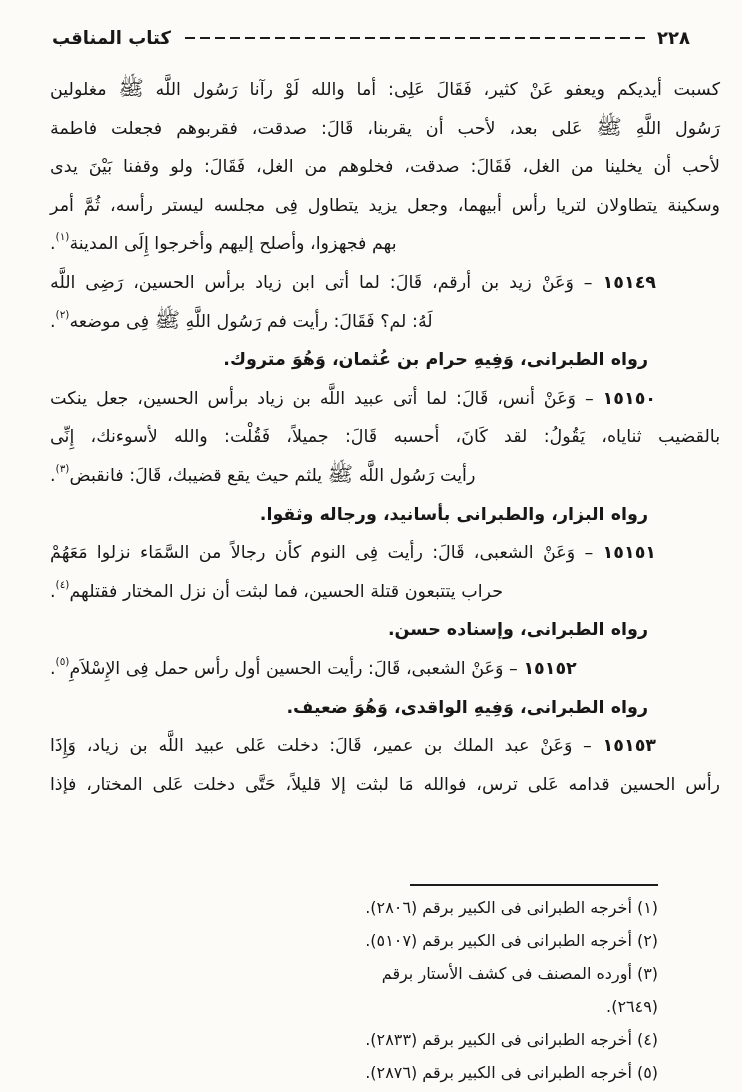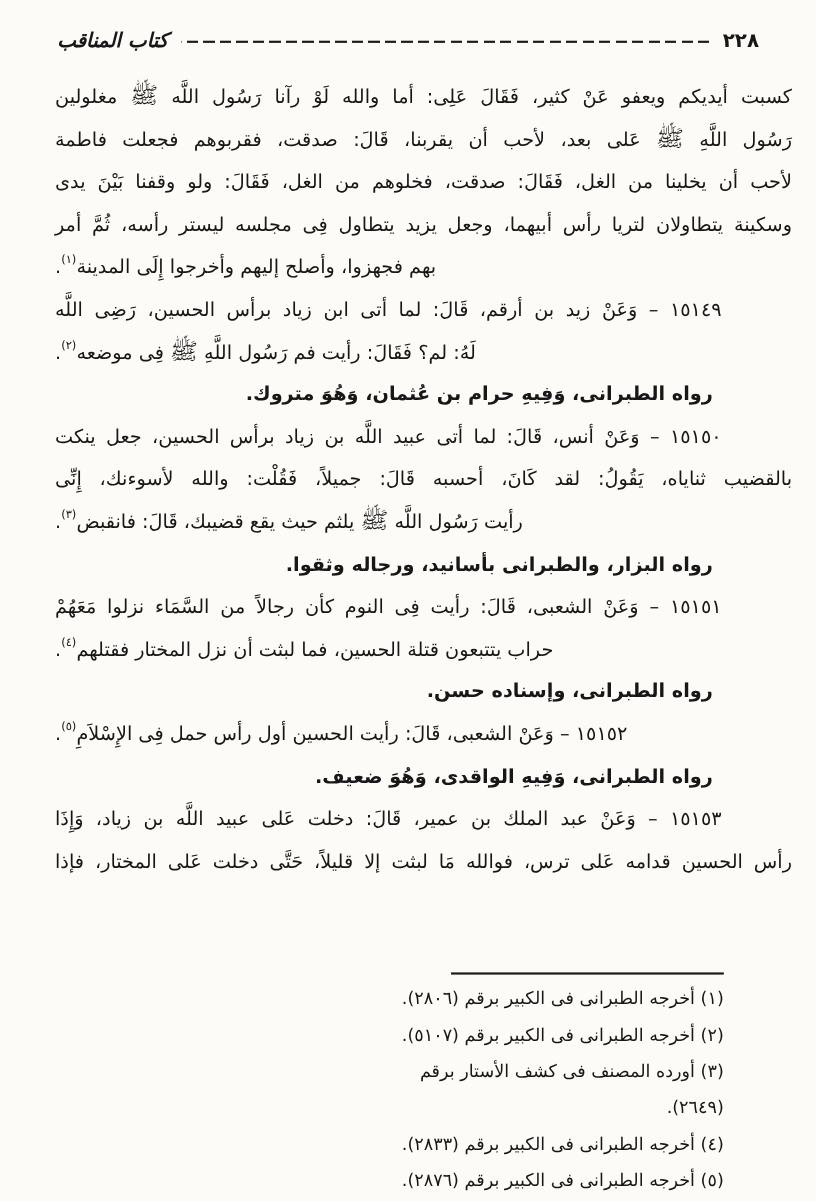--- a/index.html
+++ b/index.html
@@ -25,7 +25,7 @@
     flex:1 1 auto;height:2px;margin:2px 12px 0 12px;
     background:repeating-linear-gradient(to left,#1c1c1c 0 10px,transparent 10px 15px);
   }
-  .hdr .btitle{flex:0 0 auto;font-style:italic;}
+  .hdr .btitle{flex:0 0 auto;}
   
   .body{
     direction:rtl;

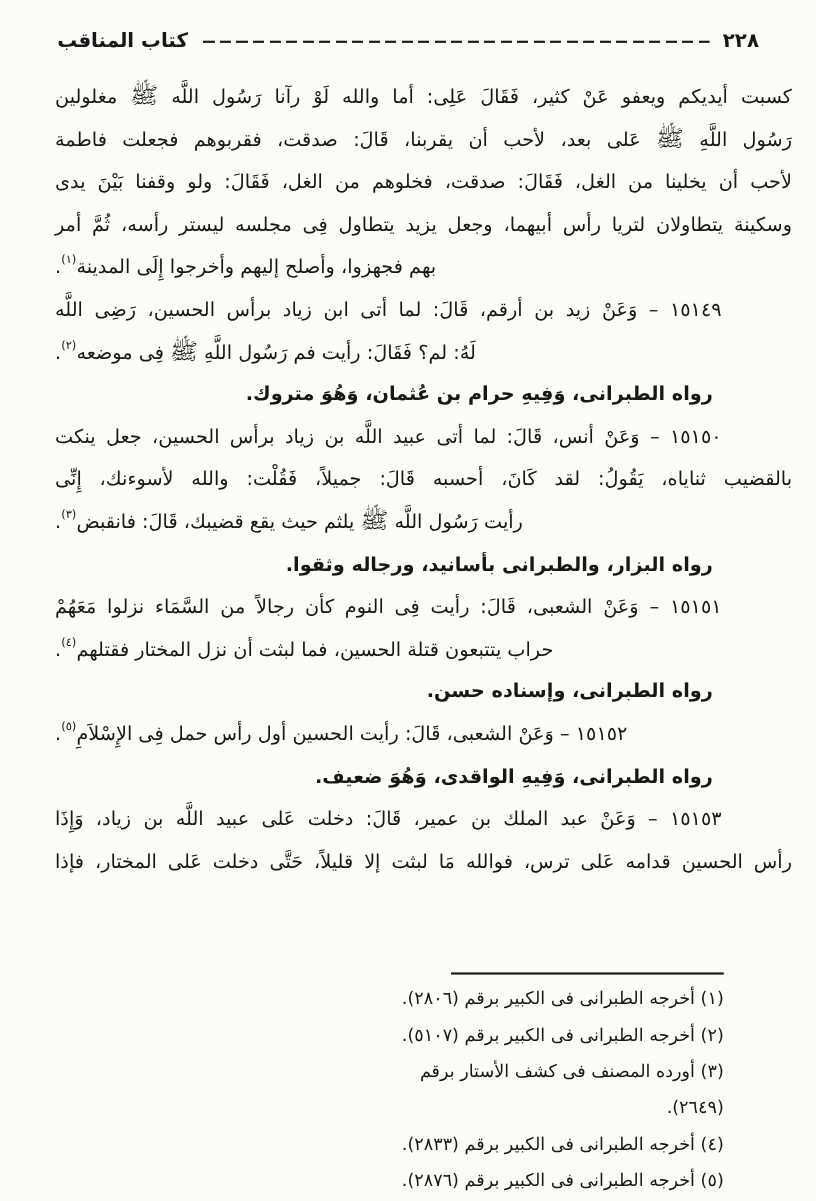--- a/index.html
+++ b/index.html
@@ -38,7 +38,7 @@
   .f-end{text-align:left;}
   .indent{padding-right:64px;box-sizing:border-box;}
   .tarjih{font-weight:bold;padding-right:72px;box-sizing:border-box;text-align:start;}
-  .hnum{font-weight:normal;letter-spacing:1.5px;}
+  .hnum{font-weight:bold;letter-spacing:1.5px;}
   sup.fnm{font-size:10.5px;line-height:0;vertical-align:9px;letter-spacing:0;}
   .saw{font-size:21px;line-height:0;}
   

